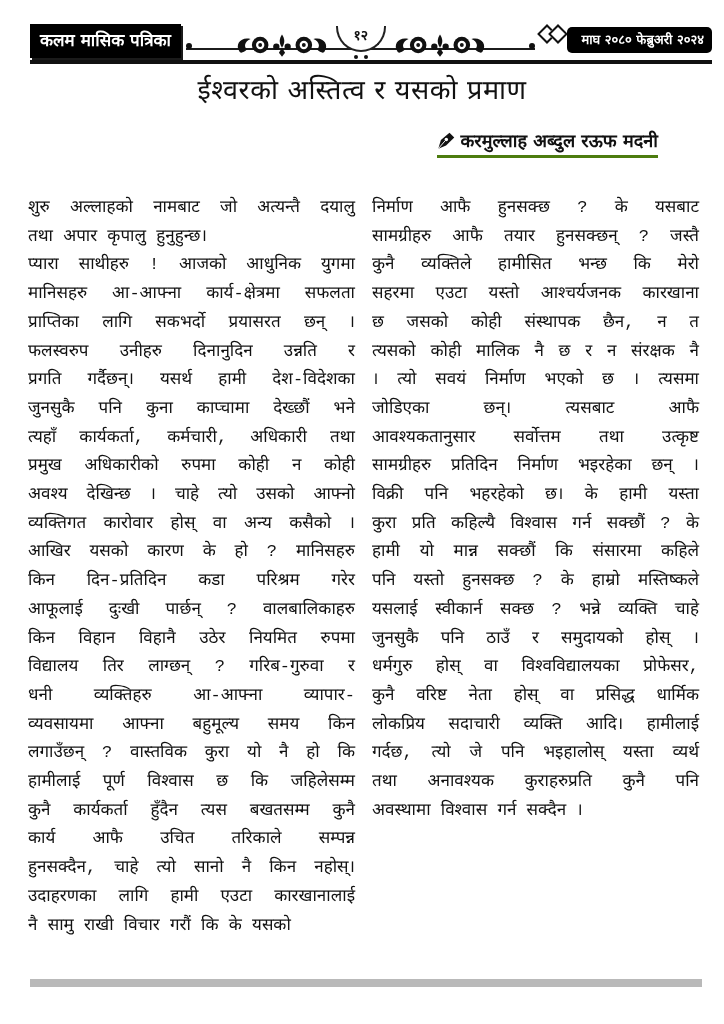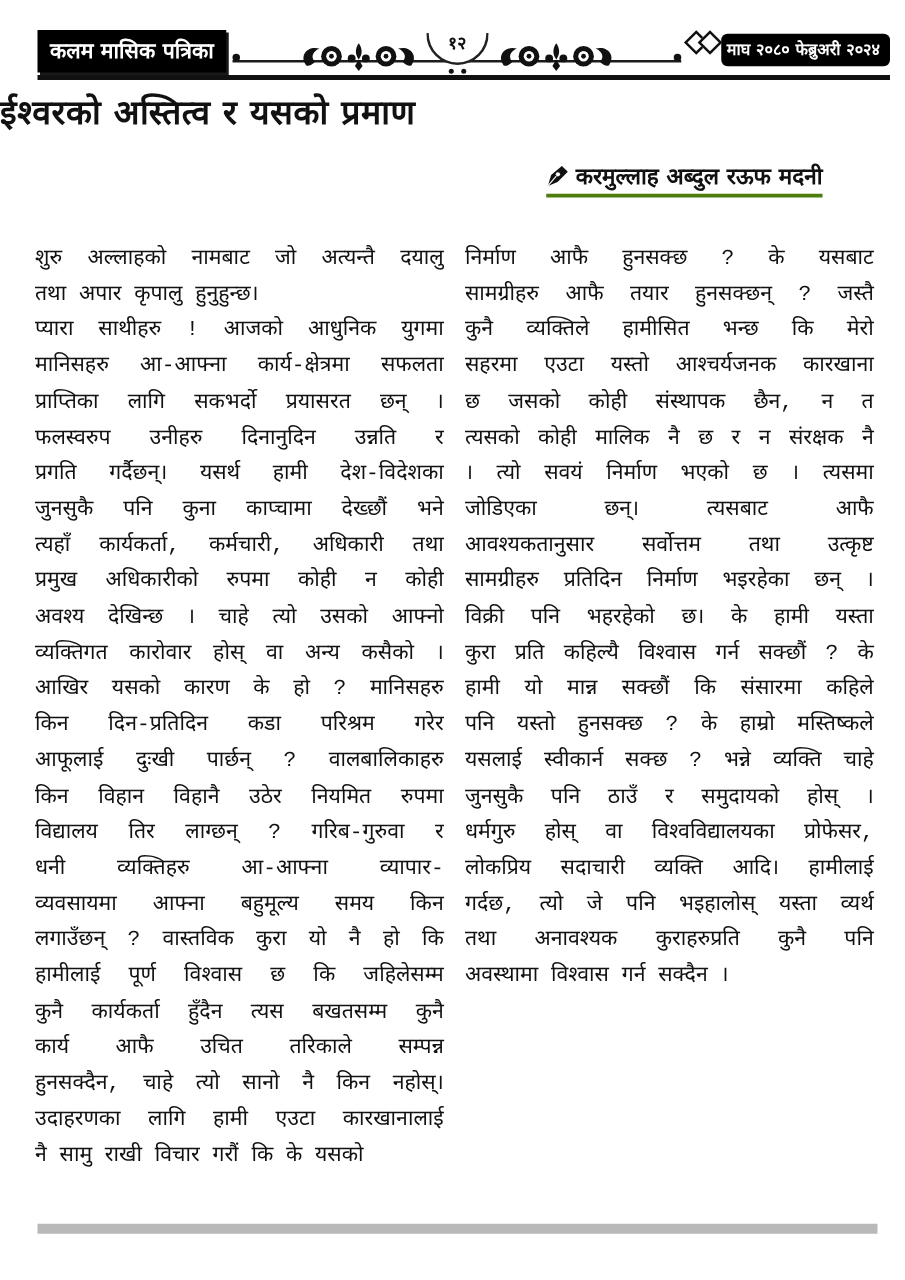--- a/index.html
+++ b/index.html
@@ -46,7 +46,7 @@
   .diamond + .diamond { margin-left:-3px; }
   .date-box {
     background:#000; color:#fff; font-weight:bold; font-size:13px;
-    padding:3px 8px 5px 4px; border-radius:5px; white-space:nowrap; flex:0 0 auto;
+    padding:3px 8px 5px 14px; border-radius:5px; white-space:nowrap; flex:0 0 auto;
     position:relative; top:3px;
   }
   .thick-rule { position:absolute; top:60px; left:30px; right:12px; height:4px; background:#111; }

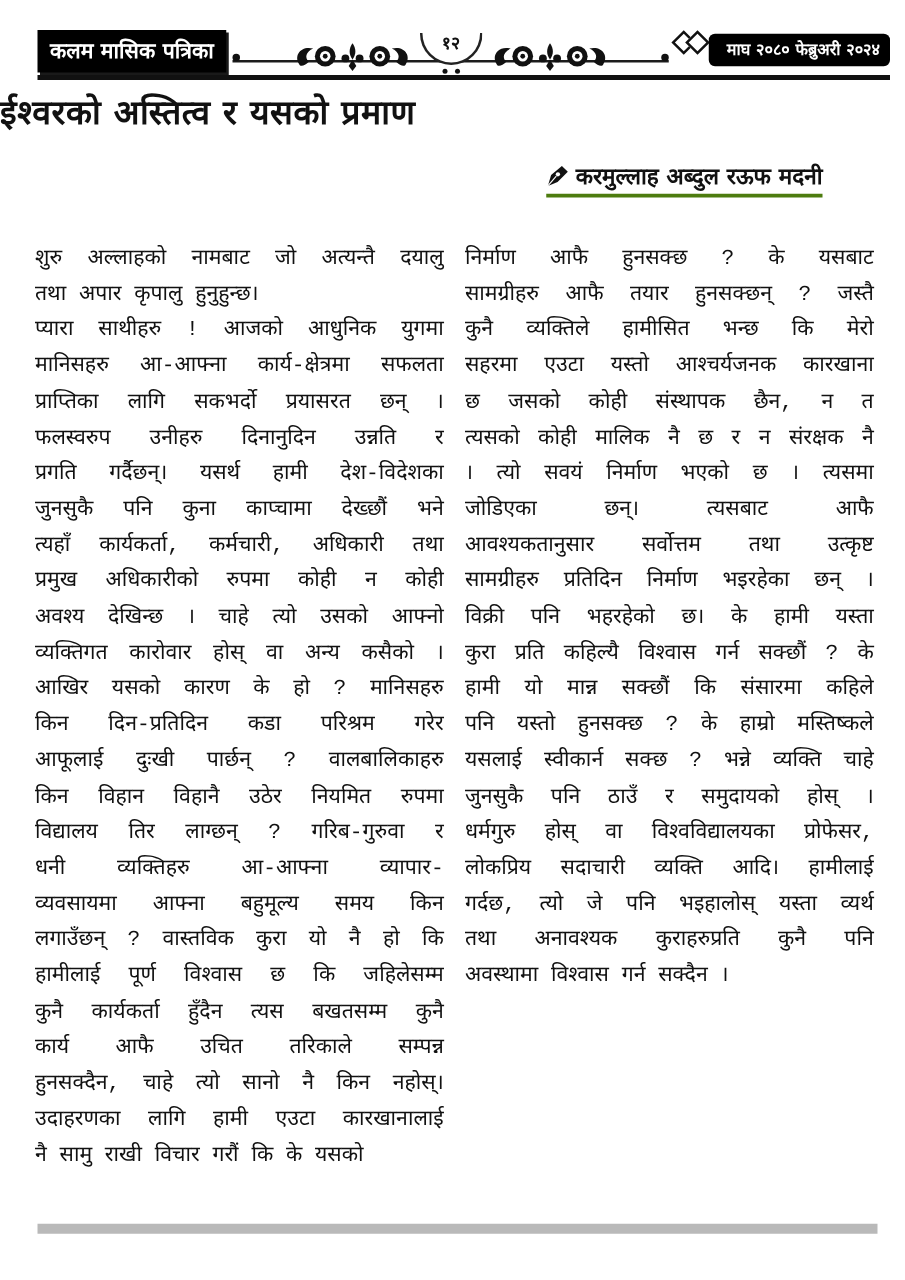--- a/index.html
+++ b/index.html
@@ -54,7 +54,7 @@
   
   .title {
     position:absolute; top:70px; left:0; right:0; margin:0;
-    font-size:27px; font-weight:bold; letter-spacing:0.5px;
+    text-align:center; font-size:27px; font-weight:normal; letter-spacing:0.5px;
   }
   .author-row {
     position:absolute; top:128px; left:0; right:66px;

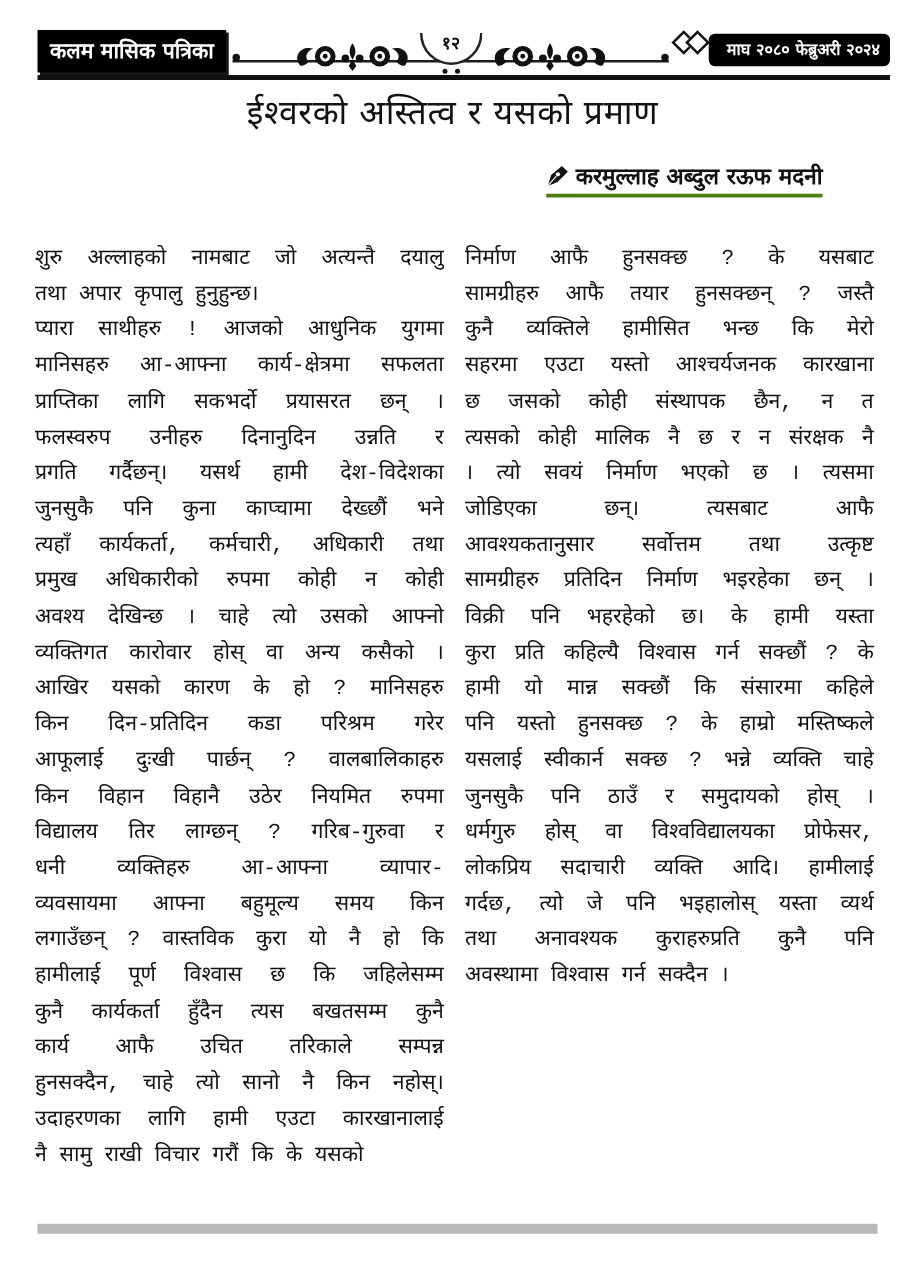--- a/index.html
+++ b/index.html
@@ -206,6 +206,7 @@
         <div class="tline">यसलाई स्वीकार्न सक्छ ? भन्ने व्यक्ति चाहे</div>
         <div class="tline">जुनसुकै पनि ठाउँ र समुदायको होस् ।</div>
         <div class="tline">धर्मगुरु होस् वा विश्वविद्यालयका प्रोफेसर,</div>
+        <div class="tline">कुनै वरिष्ट नेता होस् वा प्रसिद्ध धार्मिक</div>
         <div class="tline">लोकप्रिय सदाचारी व्यक्ति आदि। हामीलाई</div>
         <div class="tline">गर्दछ, त्यो जे पनि भइहालोस् यस्ता व्यर्थ</div>
         <div class="tline">तथा अनावश्यक कुराहरुप्रति कुनै पनि</div>

